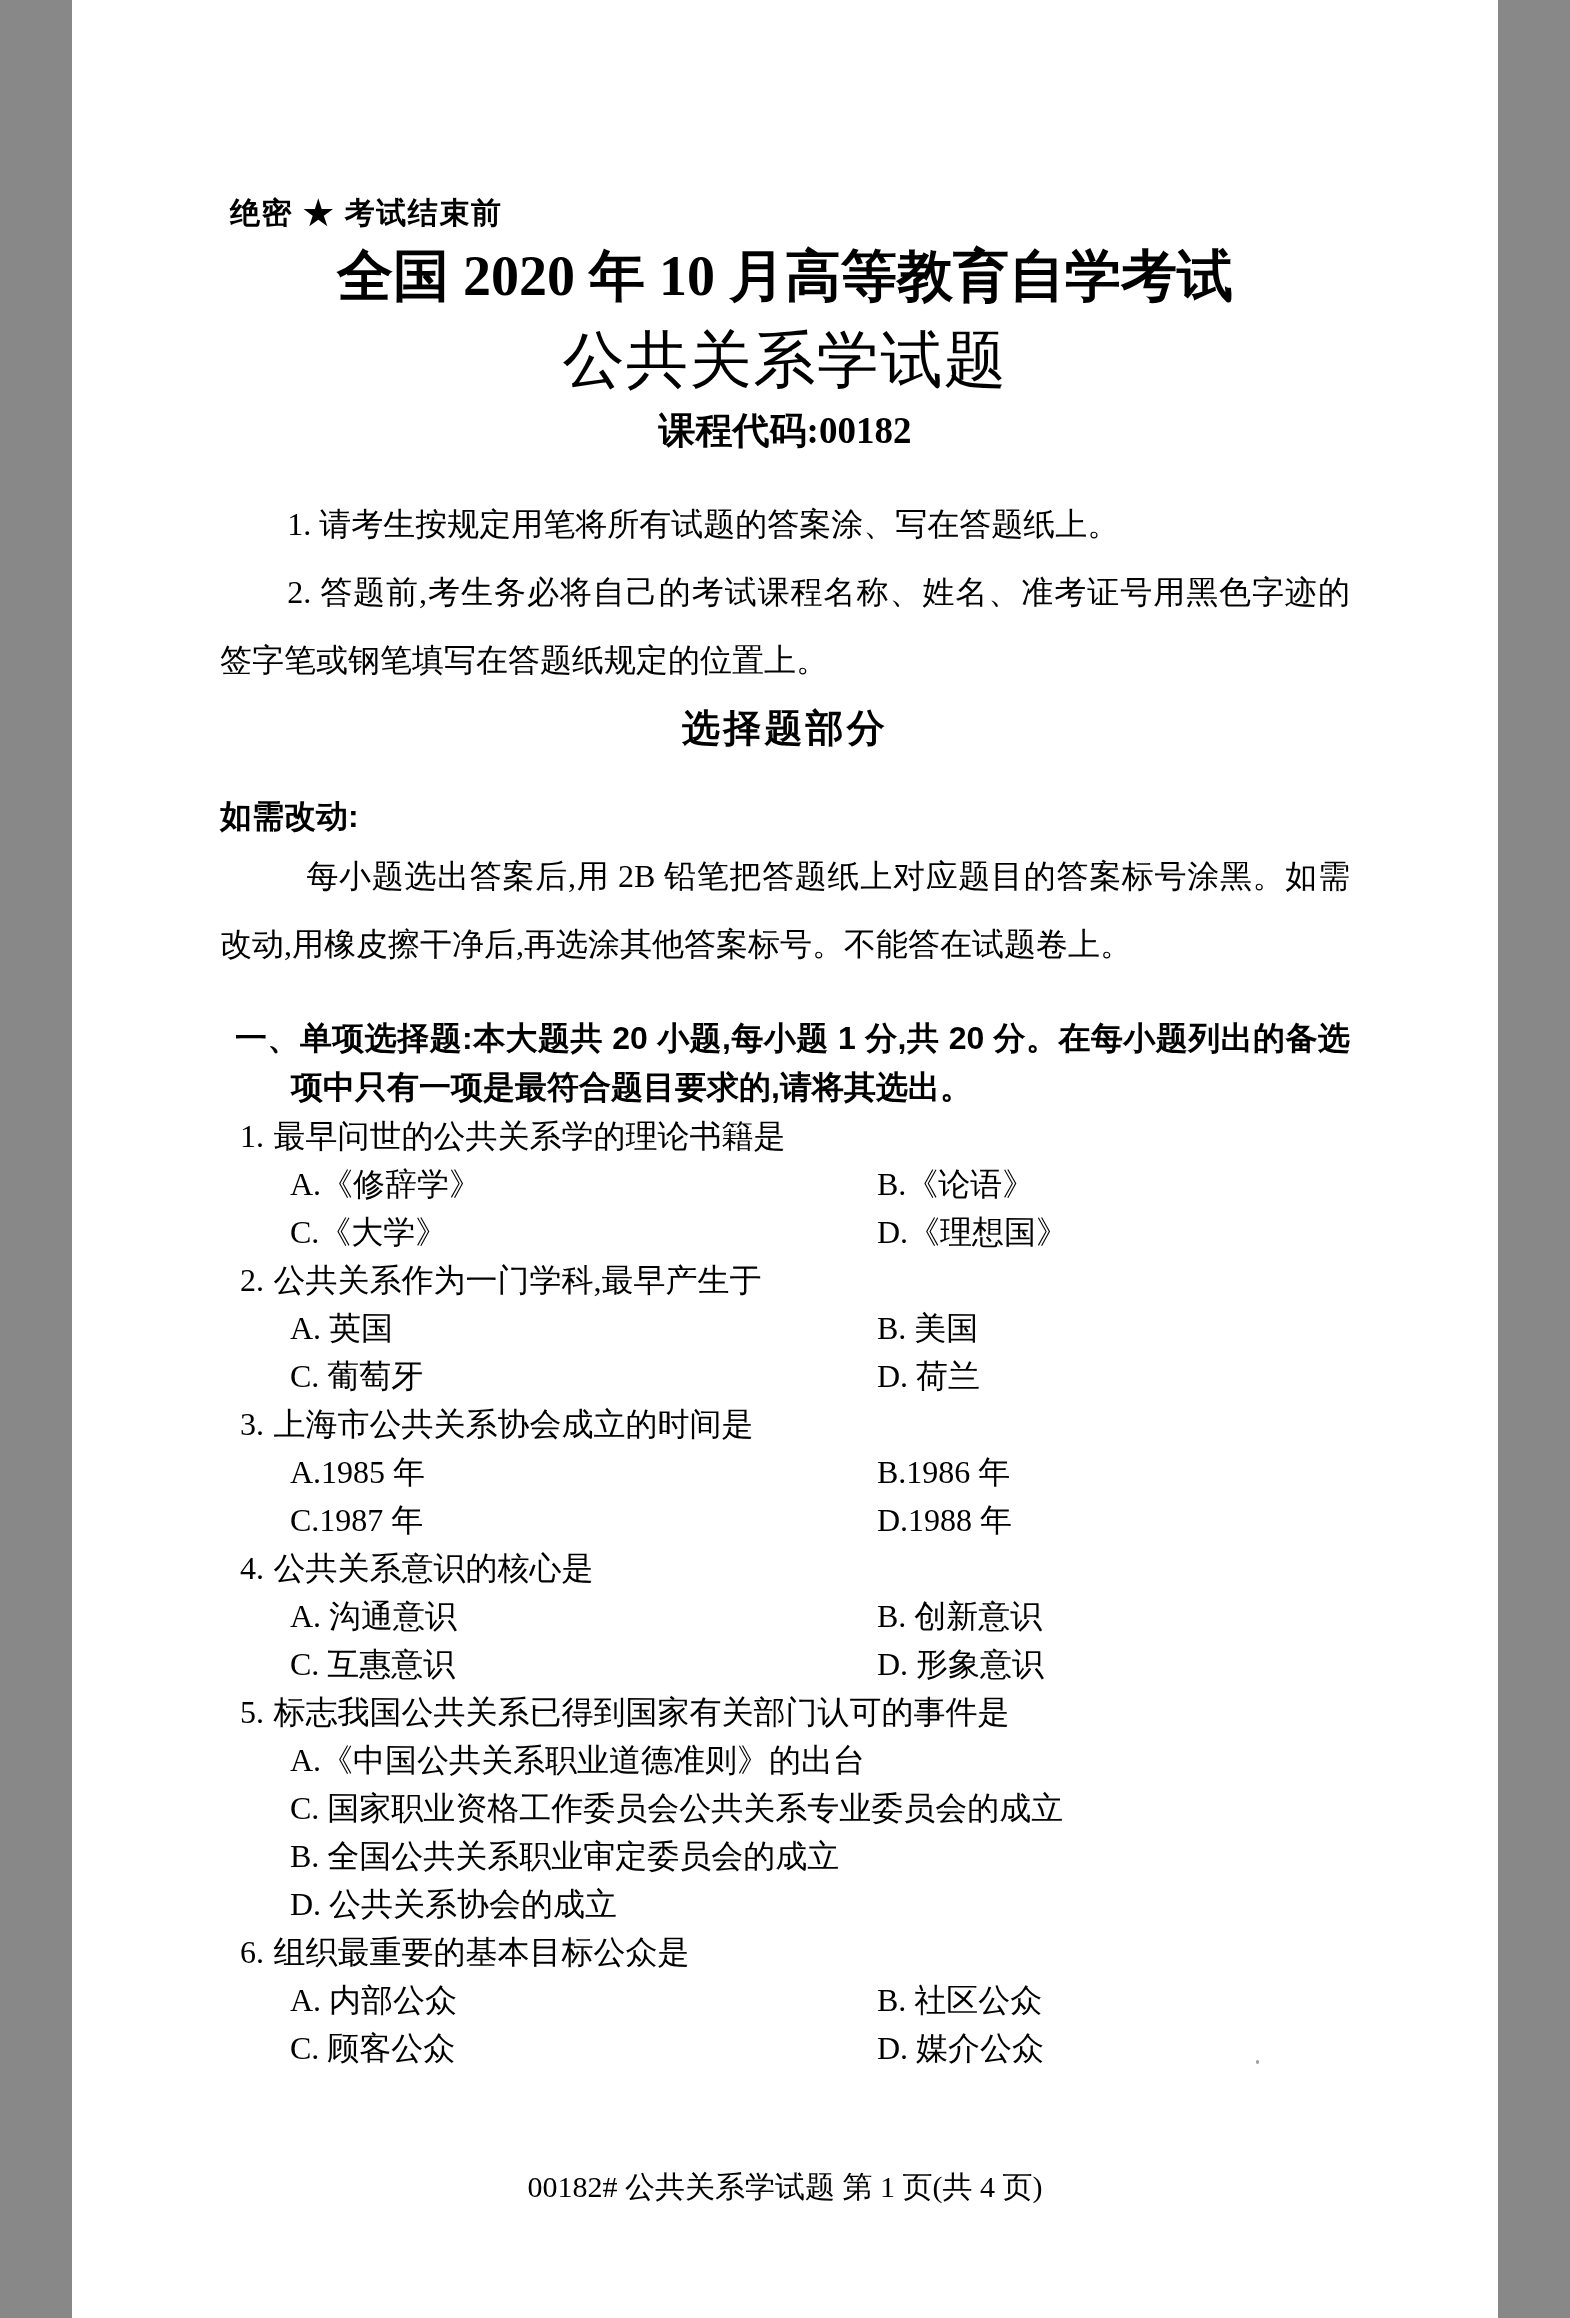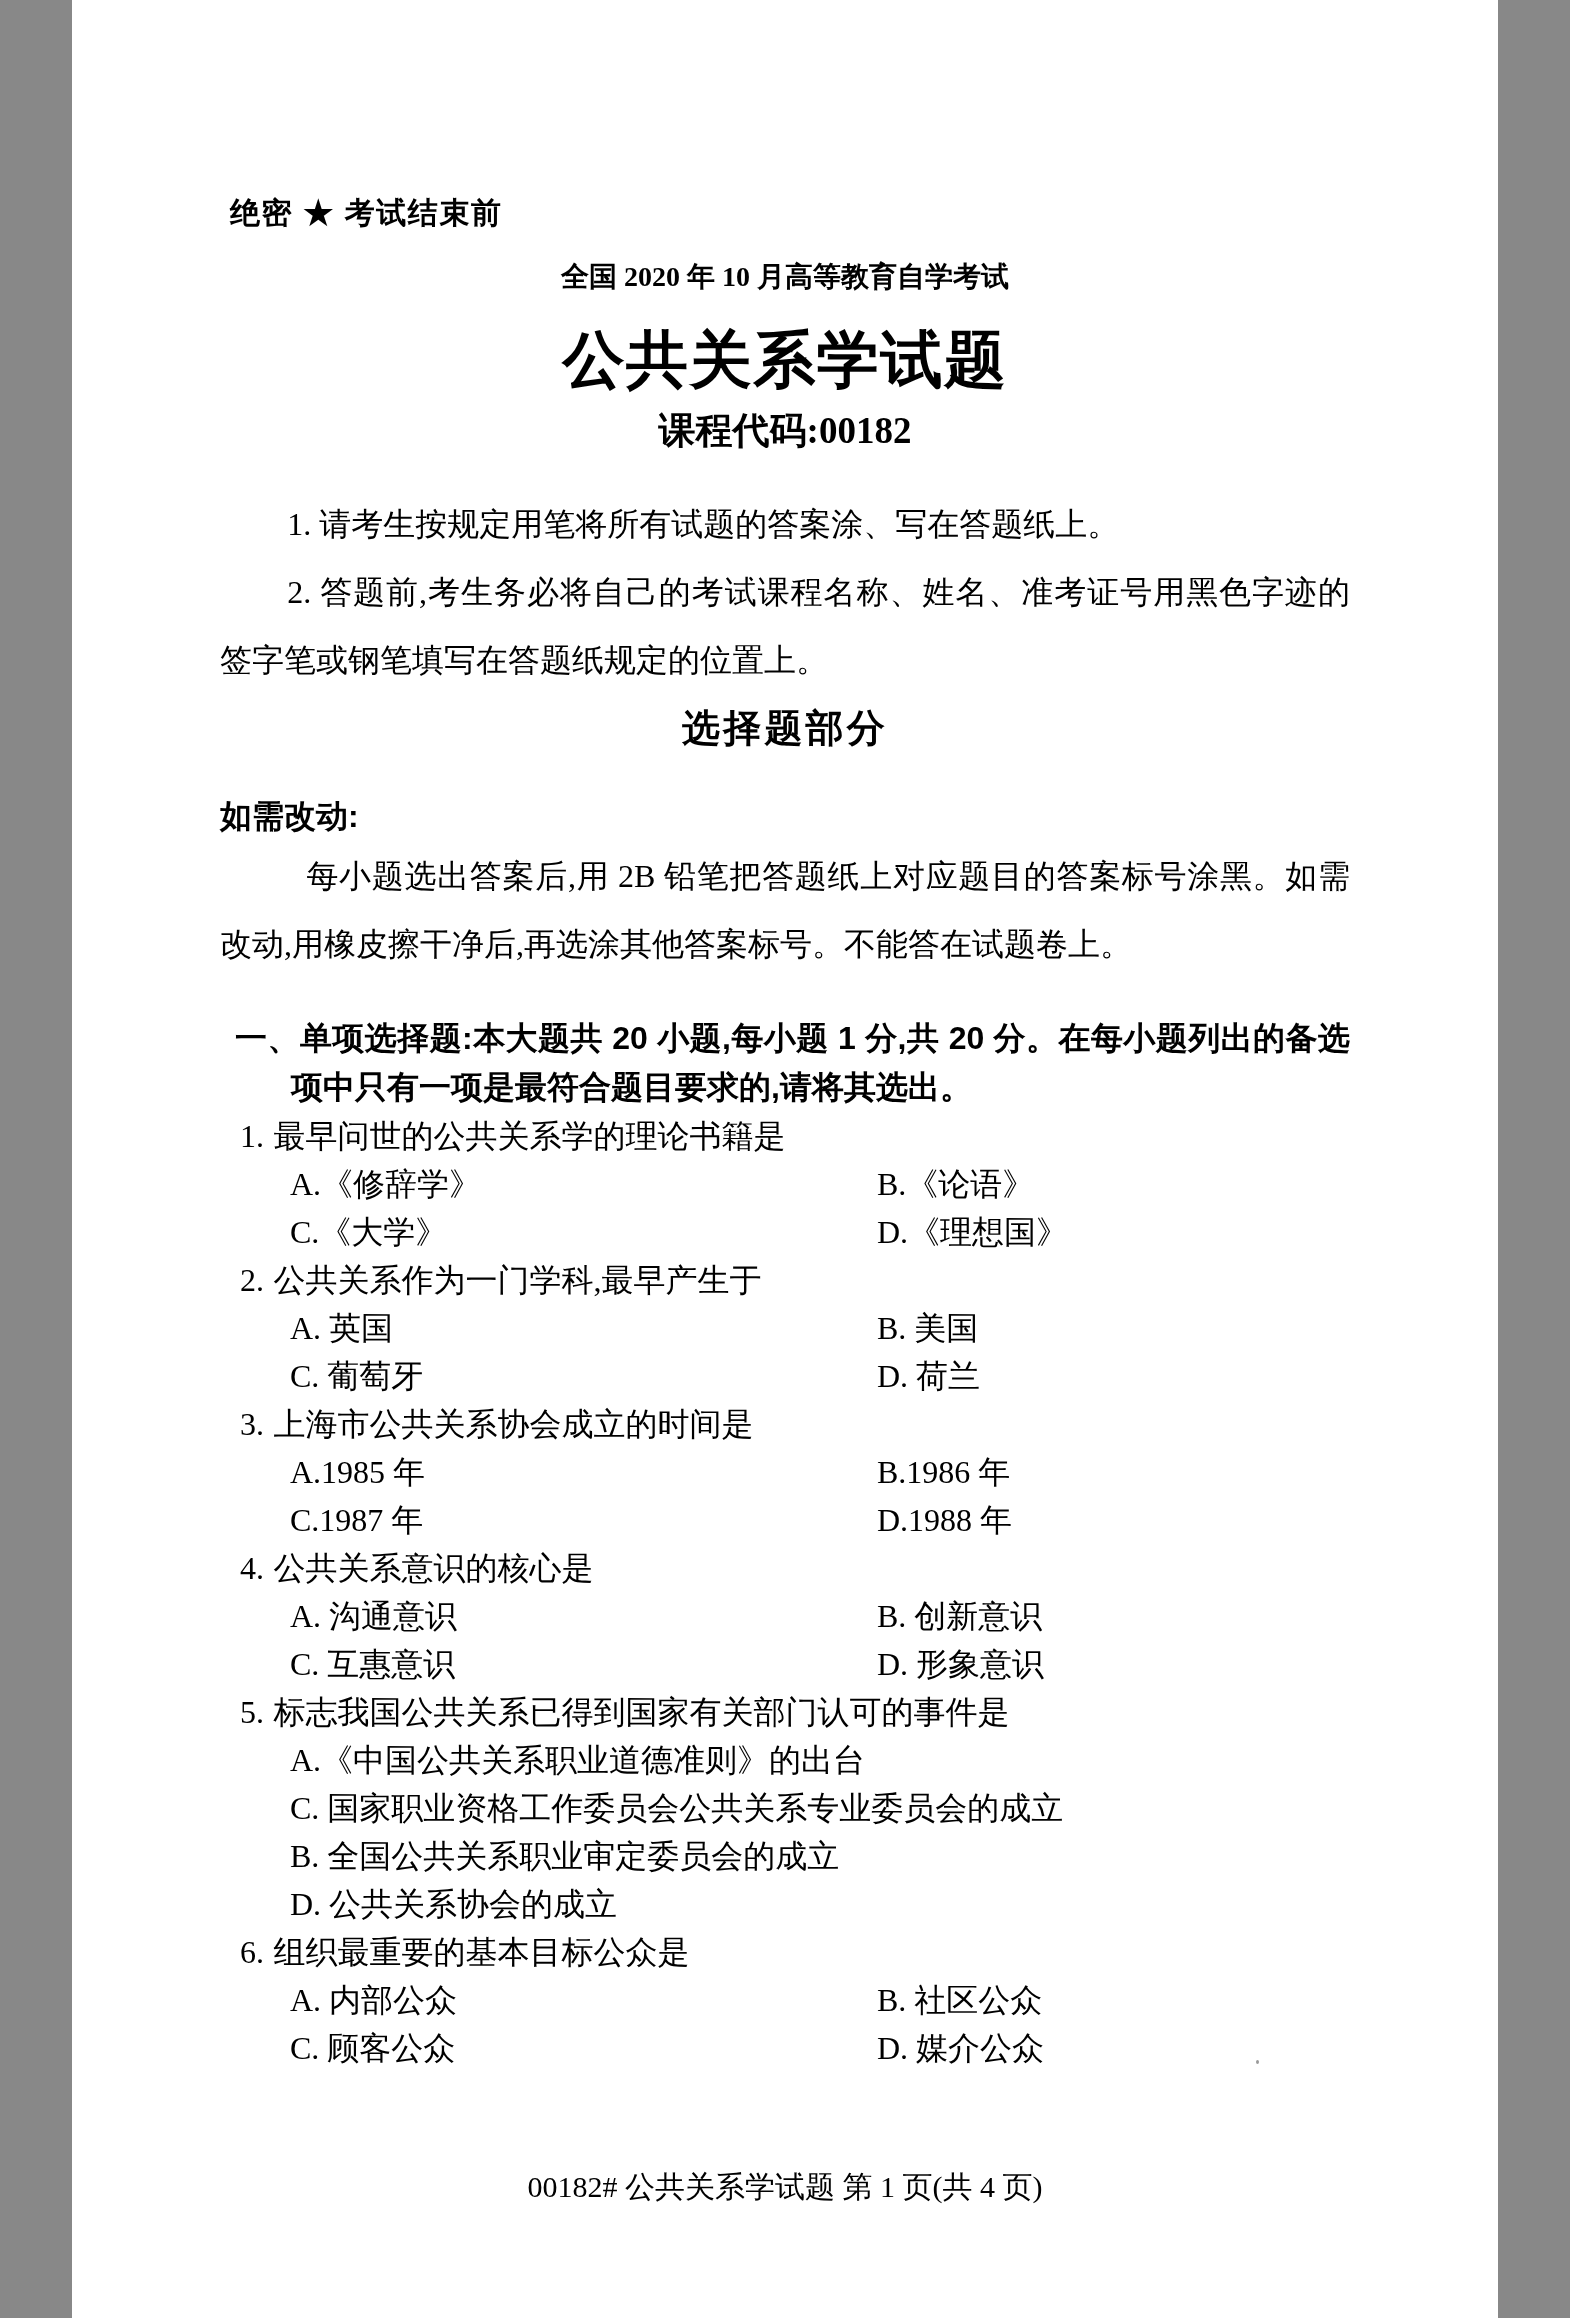--- a/index.html
+++ b/index.html
@@ -33,7 +33,7 @@
   .exam-title {
     margin-top: 22px;
     text-align: center;
-    font-size: 28px;
+    font-size: 56px;
     line-height: 49px;
     font-weight: bold;
   }

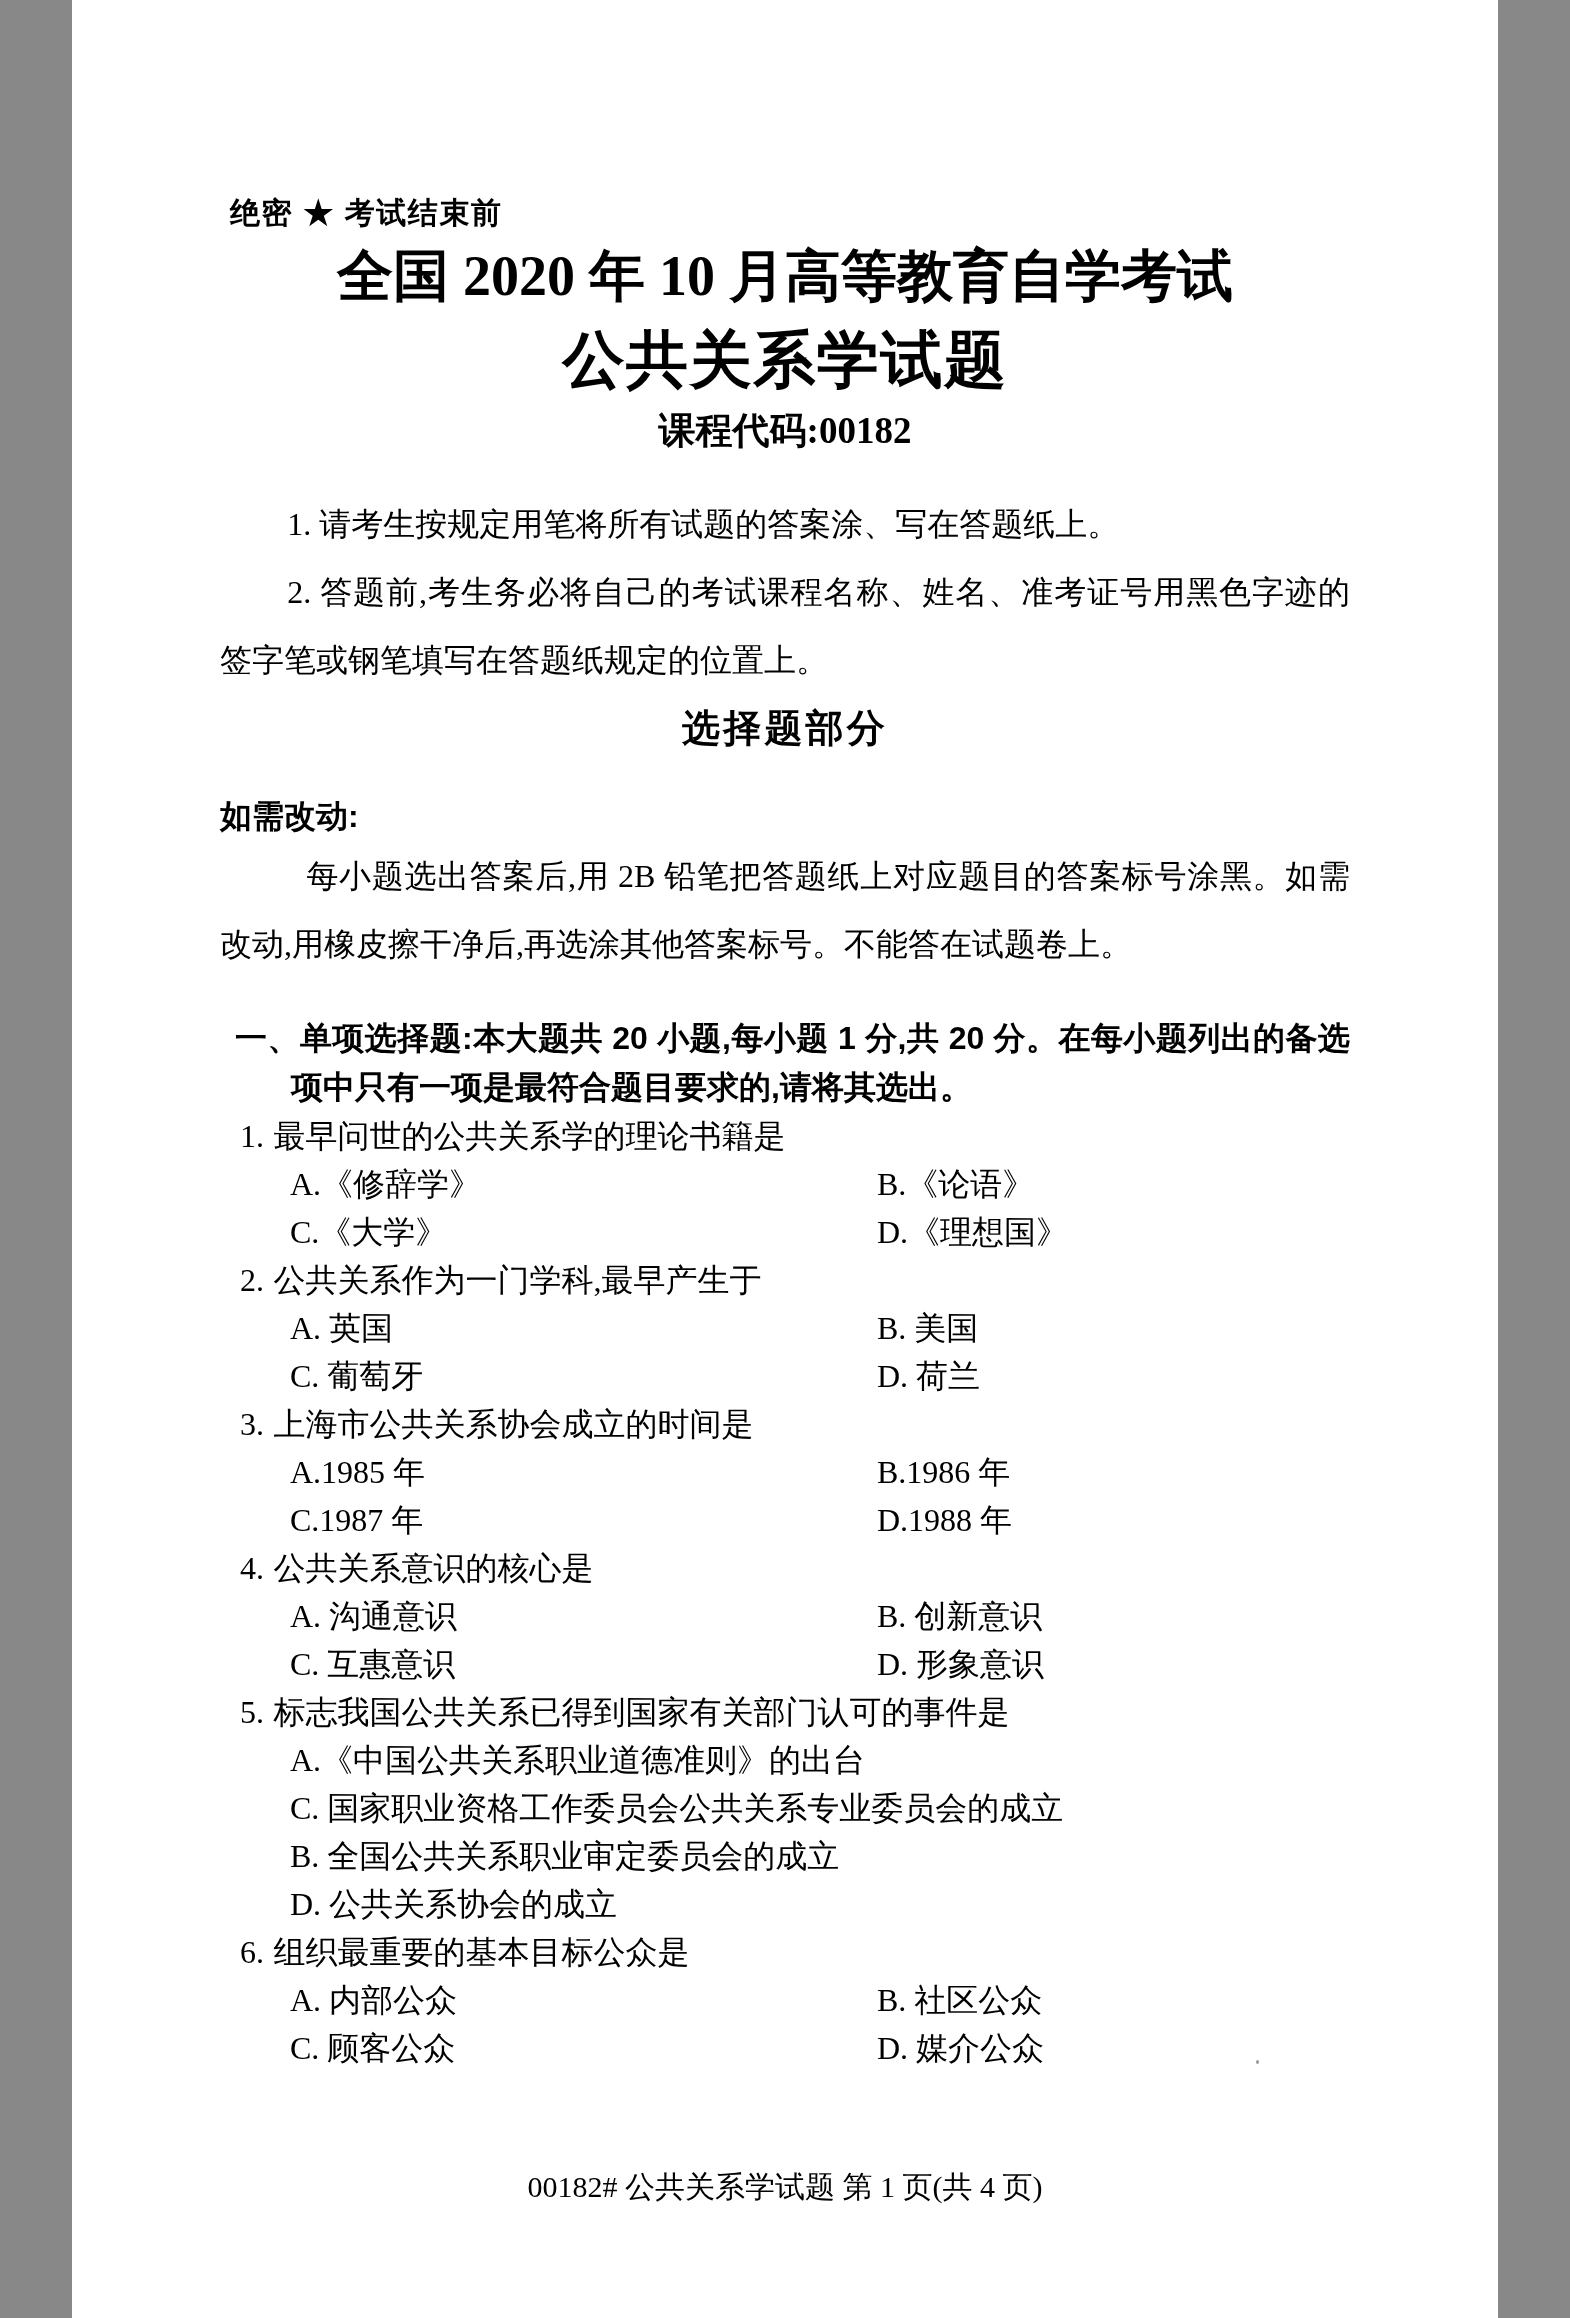--- a/index.html
+++ b/index.html
@@ -42,7 +42,7 @@
     text-align: center;
     font-size: 62px;
     line-height: 79px;
-    font-weight: bold;
+    font-weight: normal;
     letter-spacing: 1.6px;
   }
   .course-code {

